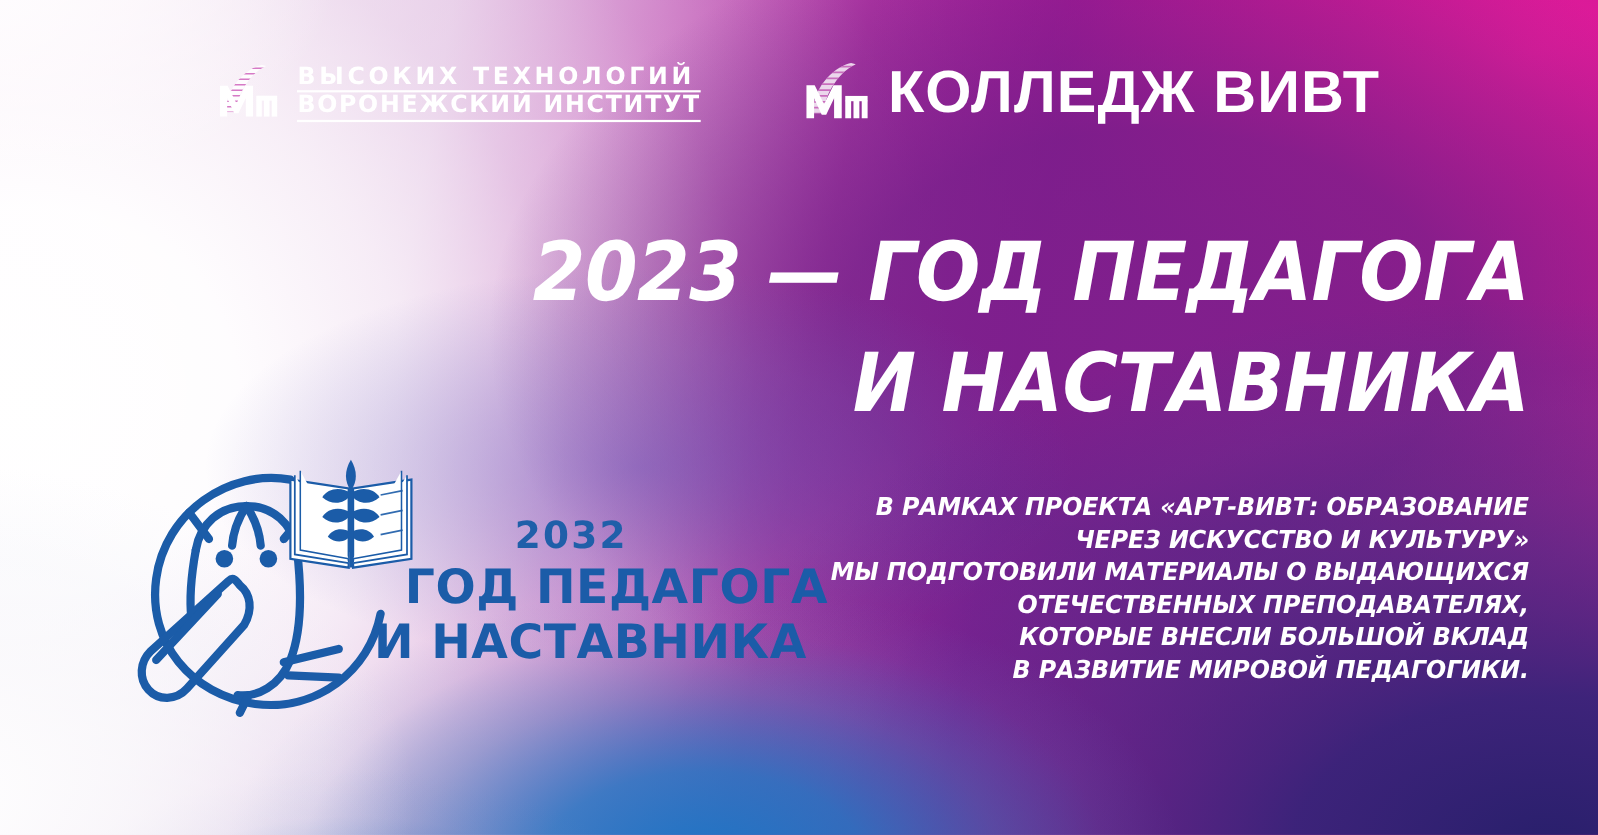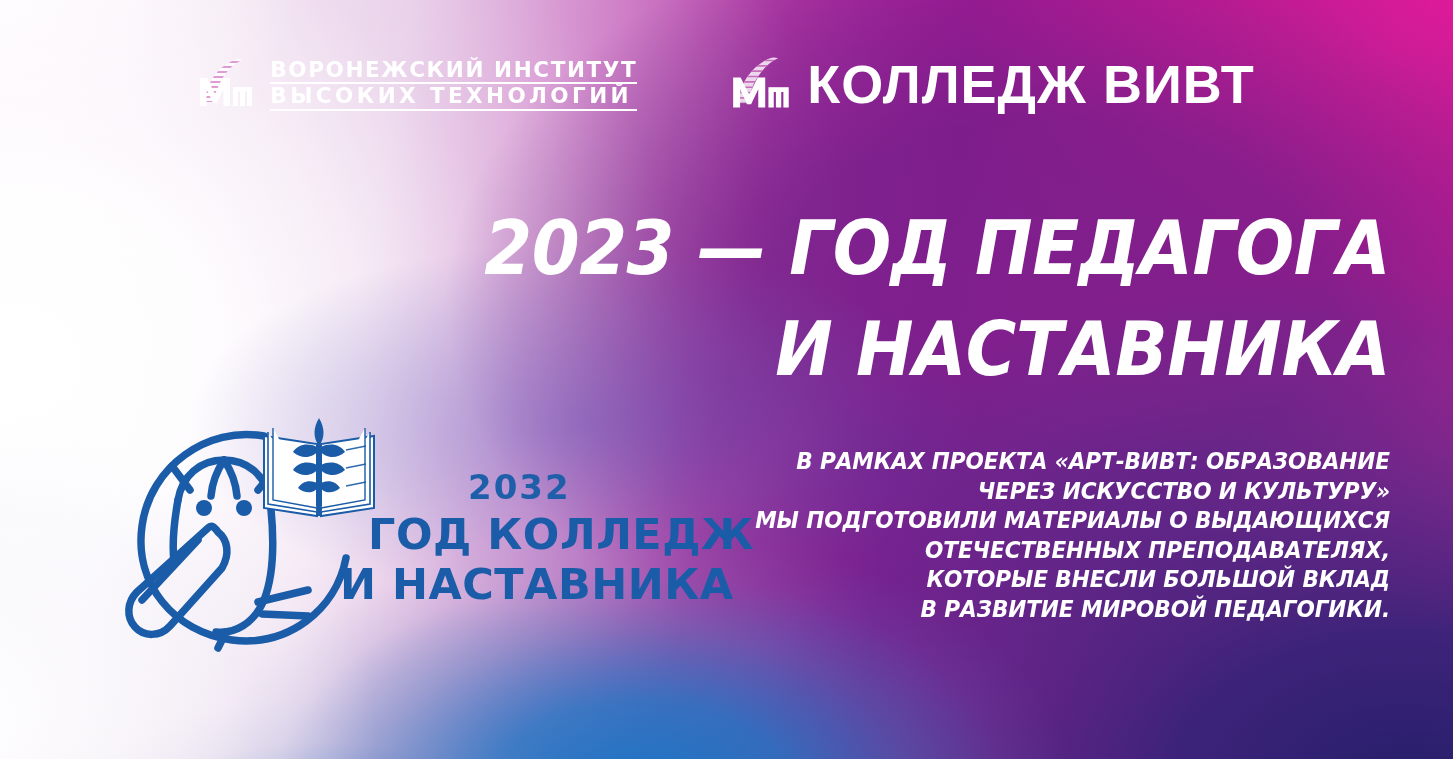--- a/index.html
+++ b/index.html
@@ -316,8 +316,8 @@
         <rect x="35" y="29" width="19" height="4.5" fill="#ffffff"></rect>
       </svg>
       <div class="vivt-wordmark">
+        <span class="vivt-line vivt-line-2">высоких технологий</span>
         <span class="vivt-line vivt-line-1">Воронежский институт</span>
-        <span class="vivt-line vivt-line-2">высоких технологий</span>
       </div>
     </div>
 

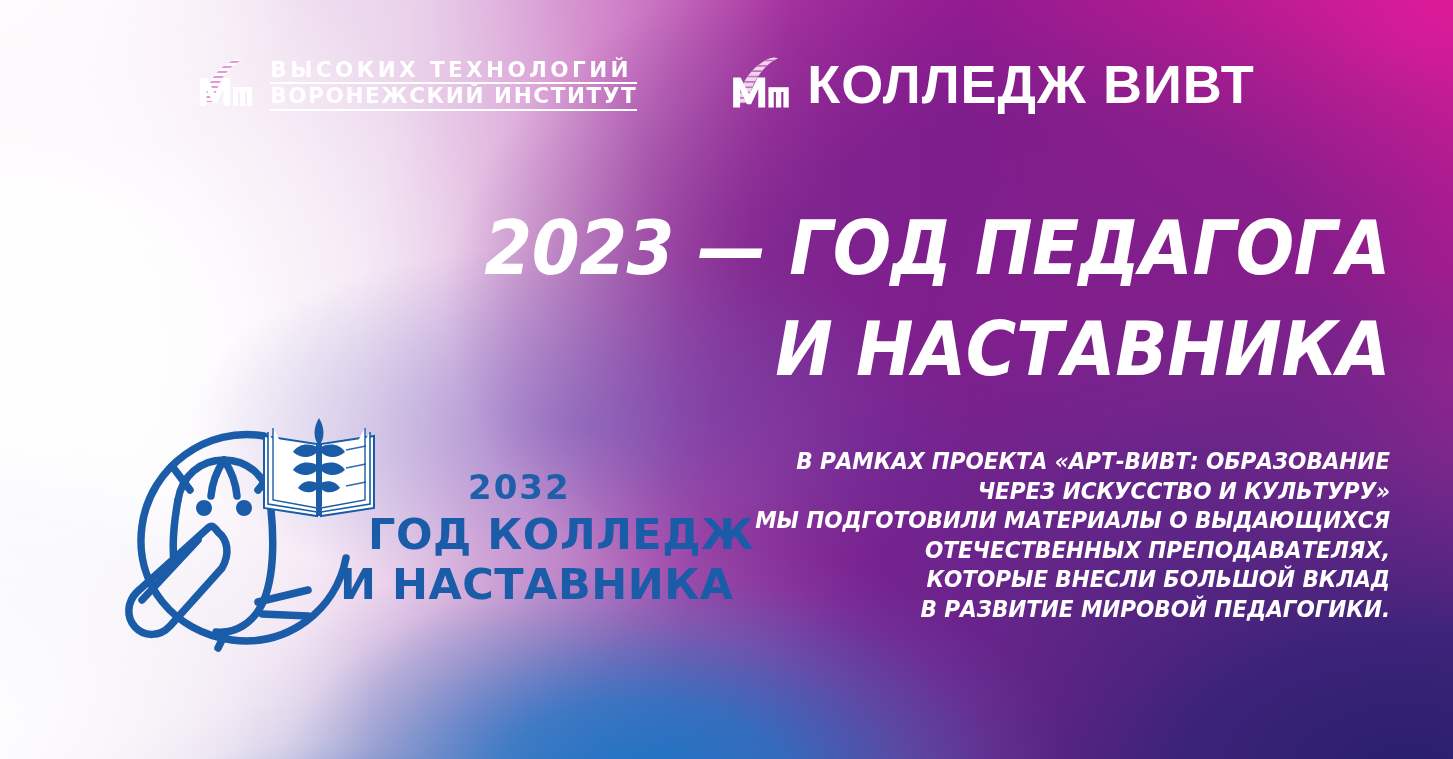--- a/index.html
+++ b/index.html
@@ -430,7 +430,7 @@
 
     <div class="emblem-text">
       <span class="emblem-year">2032</span>
-      <span class="emblem-l1">ГОД КОЛЛЕДЖ</span>
+      <span class="emblem-l1">ГОД ПЕДАГОГА</span>
       <span class="emblem-l2">И НАСТАВНИКА</span>
     </div>
 

